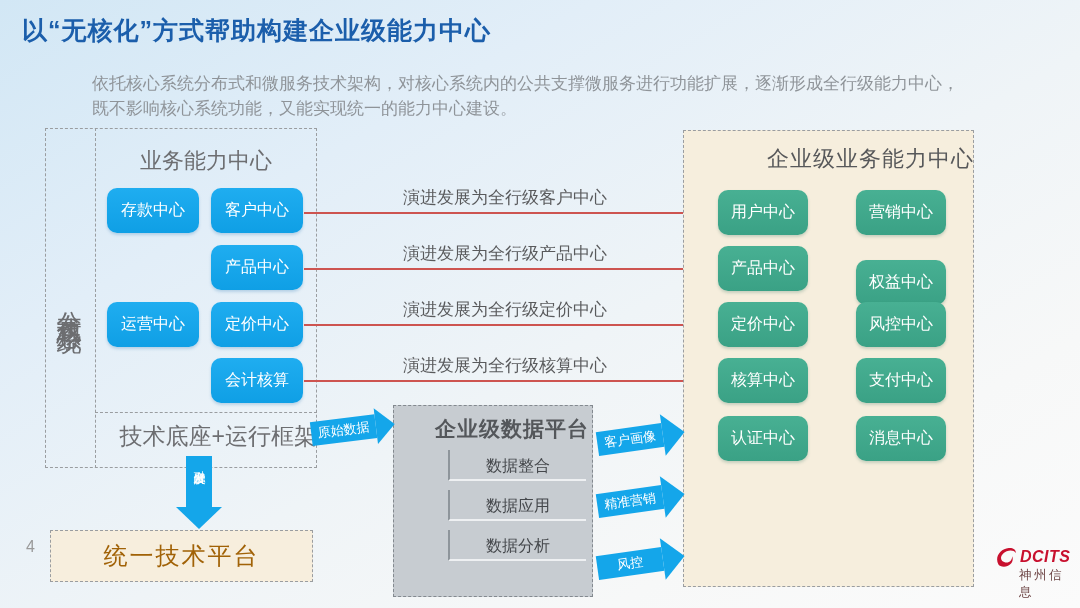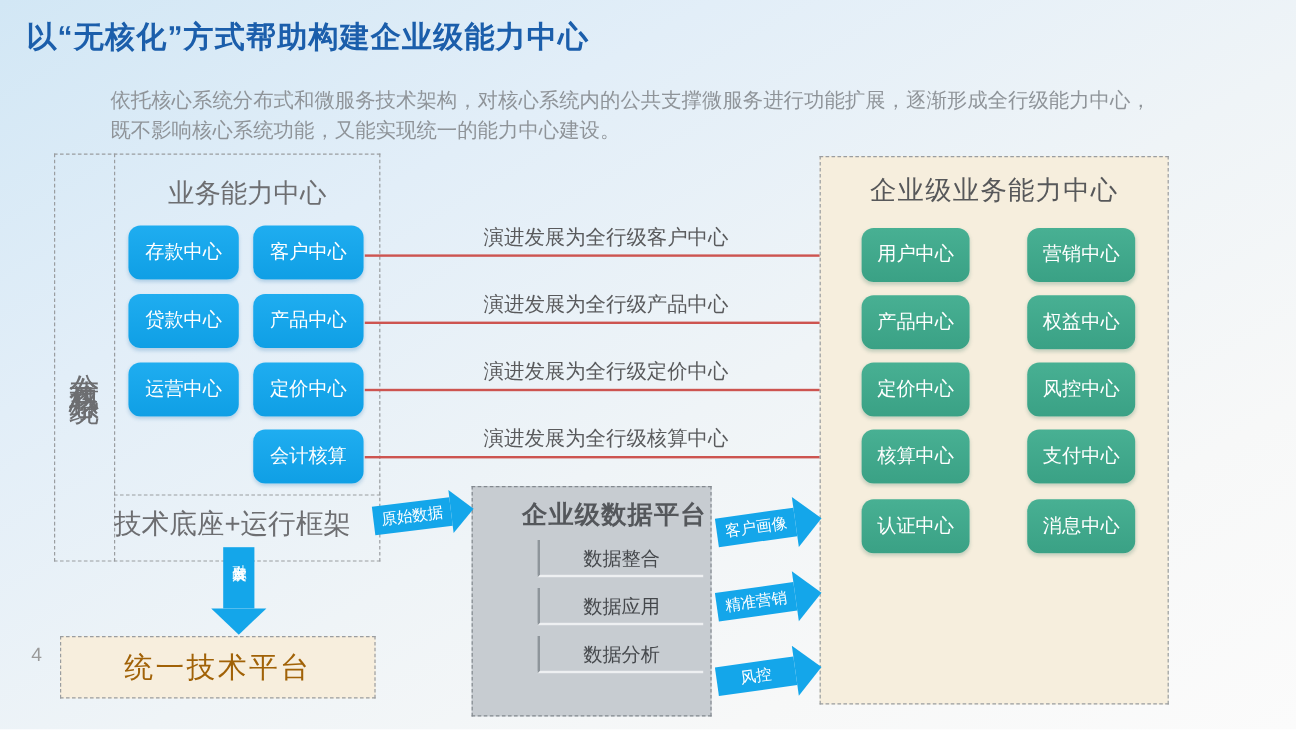--- a/index.html
+++ b/index.html
@@ -36,7 +36,7 @@
 
   
   .ent-panel { position:absolute; left:683px; top:130px; width:291px; height:457px; background:#f6eedd; border:1px dashed #9a9da0; }
-  .ent-title { position:absolute; left:683px; top:144px; width:291px; text-align:center; font-size:22px; color:#57585a; letter-spacing:1px; }
+  .ent-title { position:absolute; left:683px; top:144px; width:291px; text-align:right; font-size:22px; color:#57585a; letter-spacing:1px; }
 
   
   .dp-box { position:absolute; left:393px; top:405px; width:200px; height:192px; background:#c7ccd1; border:1px dashed #83898f; }

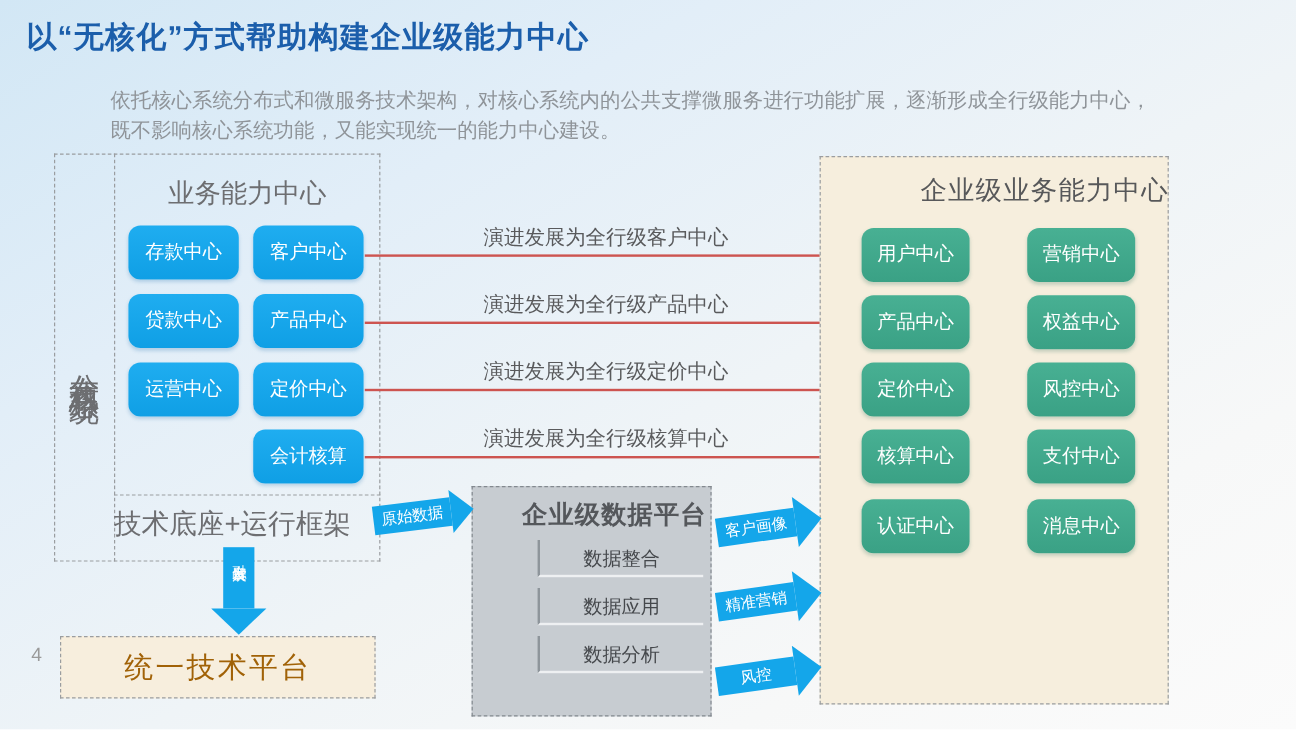--- a/index.html
+++ b/index.html
@@ -86,7 +86,6 @@
 
   <div class="btn-blue" style="left:107px; top:188px;">存款中心</div>
   <div class="btn-blue" style="left:211px; top:188px;border-radius:10px;">客户中心</div>
-  <div class="btn-blue" style="left:107px; top:245px;">贷款中心</div>
   <div class="btn-blue" style="left:211px; top:245px;">产品中心</div>
   <div class="btn-blue" style="left:107px; top:302px;">运营中心</div>
   <div class="btn-blue" style="left:211px; top:302px;">定价中心</div>

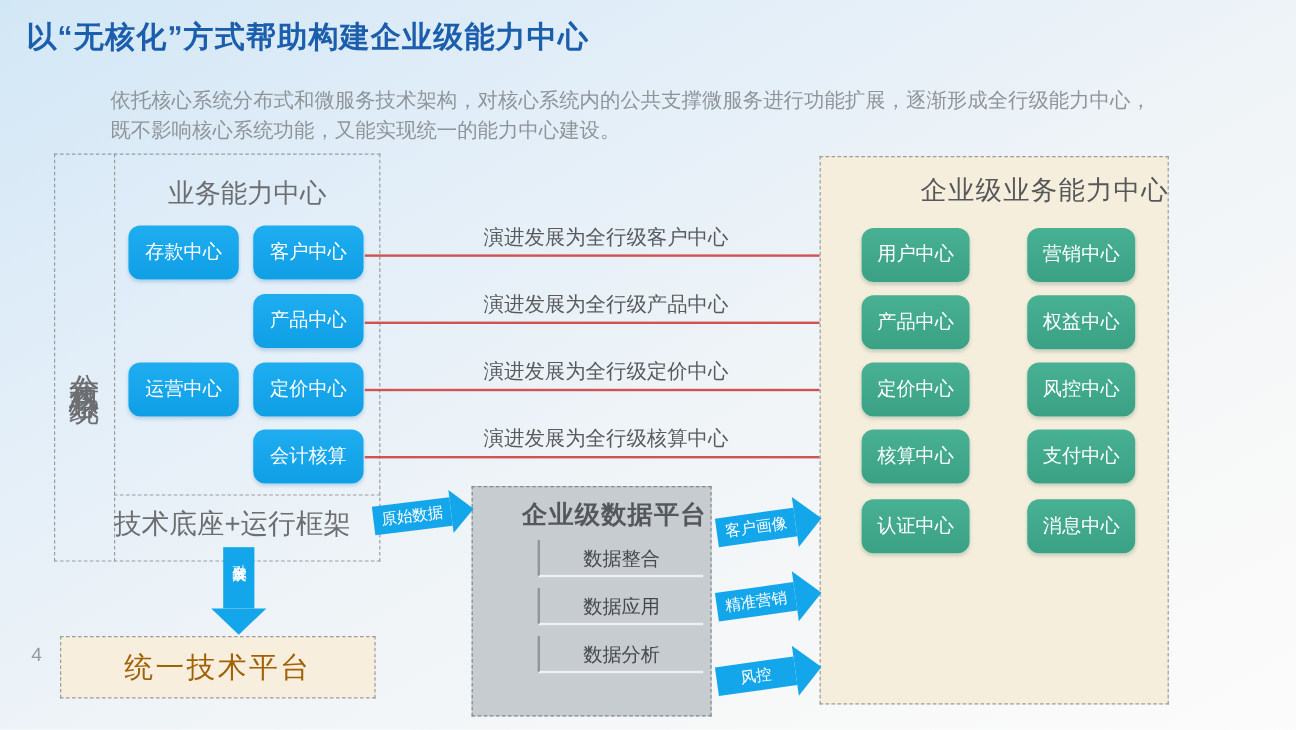--- a/index.html
+++ b/index.html
@@ -115,7 +115,7 @@
   <div class="btn-green" style="left:718px; top:190px;">用户中心</div>
   <div class="btn-green" style="left:856px; top:190px;">营销中心</div>
   <div class="btn-green" style="left:718px; top:246px;">产品中心</div>
-  <div class="btn-green" style="left:856px; top:246px;">权益中心</div>
+  <div class="btn-green" style="left:856px; top:260px;">权益中心</div>
   <div class="btn-green" style="left:718px; top:302px;">定价中心</div>
   <div class="btn-green" style="left:856px; top:302px;">风控中心</div>
   <div class="btn-green" style="left:718px; top:358px;">核算中心</div>

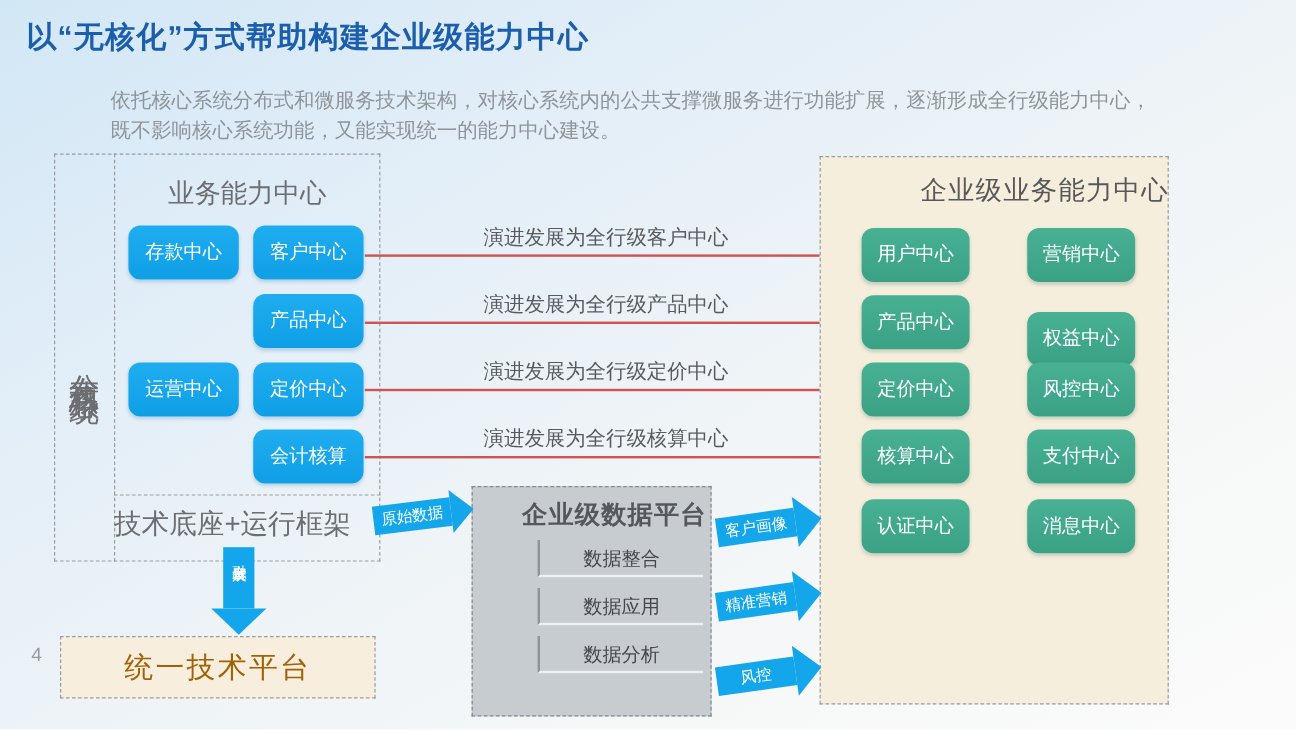--- a/index.html
+++ b/index.html
@@ -20,7 +20,7 @@
     writing-mode:vertical-rl; text-orientation:upright; display:flex; align-items:center; justify-content:center;
     font-size:25px; color:#6d6e71; letter-spacing:3px; }
   .biz-title { position:absolute; left:95px; top:146px; width:222px; text-align:center; font-size:22px; color:#6d6e71; }
-  .tech-base { position:absolute; left:95px; top:421px; width:222px; text-align:left; font-size:23px; color:#6d6e71; }
+  .tech-base { position:absolute; left:95px; top:421px; width:222px; text-align:right; font-size:23px; color:#6d6e71; }
 
   .btn-blue { position:absolute; width:92px; height:45px; border-radius:10px;
     background:linear-gradient(180deg,#1fadf0,#0f9fe5); color:#fff; font-size:16px;

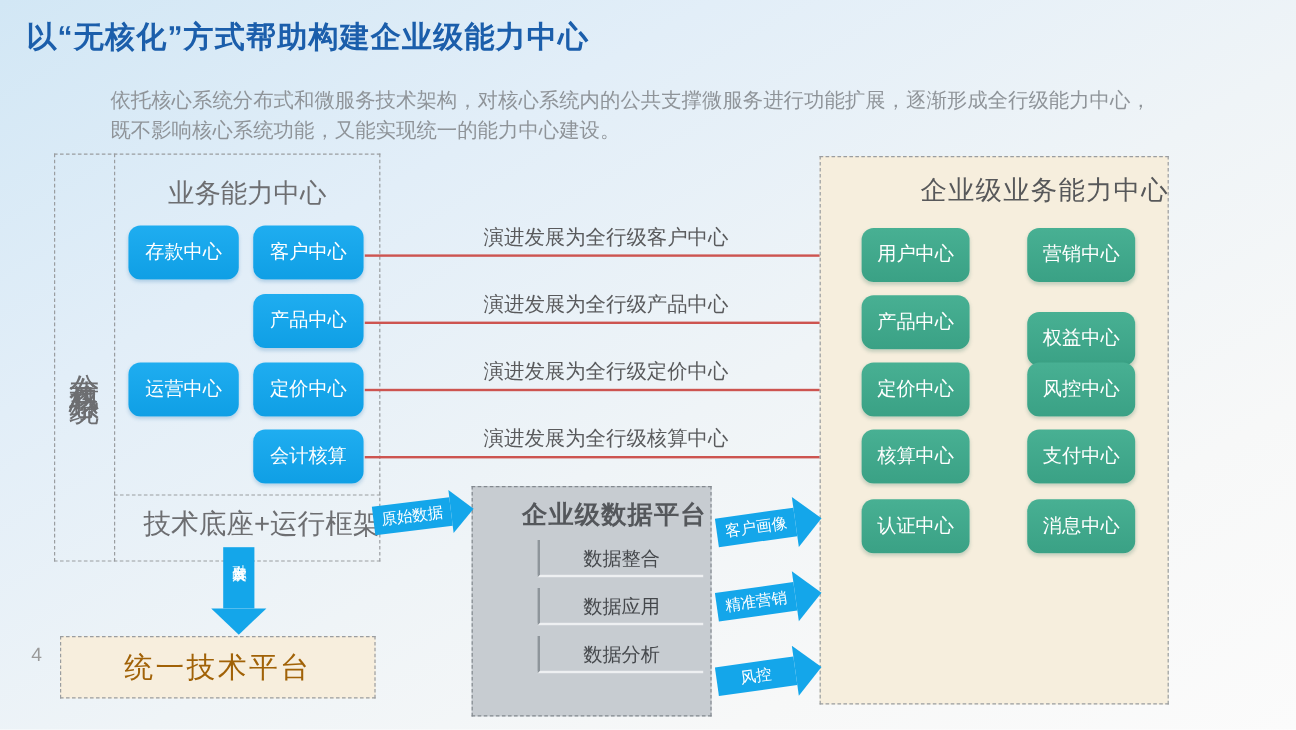--- a/index.html
+++ b/index.html
@@ -165,6 +165,16 @@
 
   <div class="page-num">4</div>
 
+  <div class="logo">
+    <div class="logo-row">
+      <svg width="22" height="22" viewBox="0 0 32 32">
+        <path d="M5,27 C-1,16 8,4 20,3 C27,2.5 31,6 30,10 C27,5 17,6 12,11 C6,17 9,23 15,24 C21,25 25,21 25,15 C28,22 22,30 13,30 C9,30 6.5,29 5,27 Z" fill="#c8102e"></path>
+        <path d="M22,12 C20,9 15,10 13,14 C12,17 14,20 17,20 C20,20 22,17 22,14 Z" fill="#c8102e" opacity="0"></path>
+      </svg>
+      <span class="logo-brand">DCITS</span>
+    </div>
+    <div class="logo-company">神州信息</div>
+  </div>
 
 </div>
 

